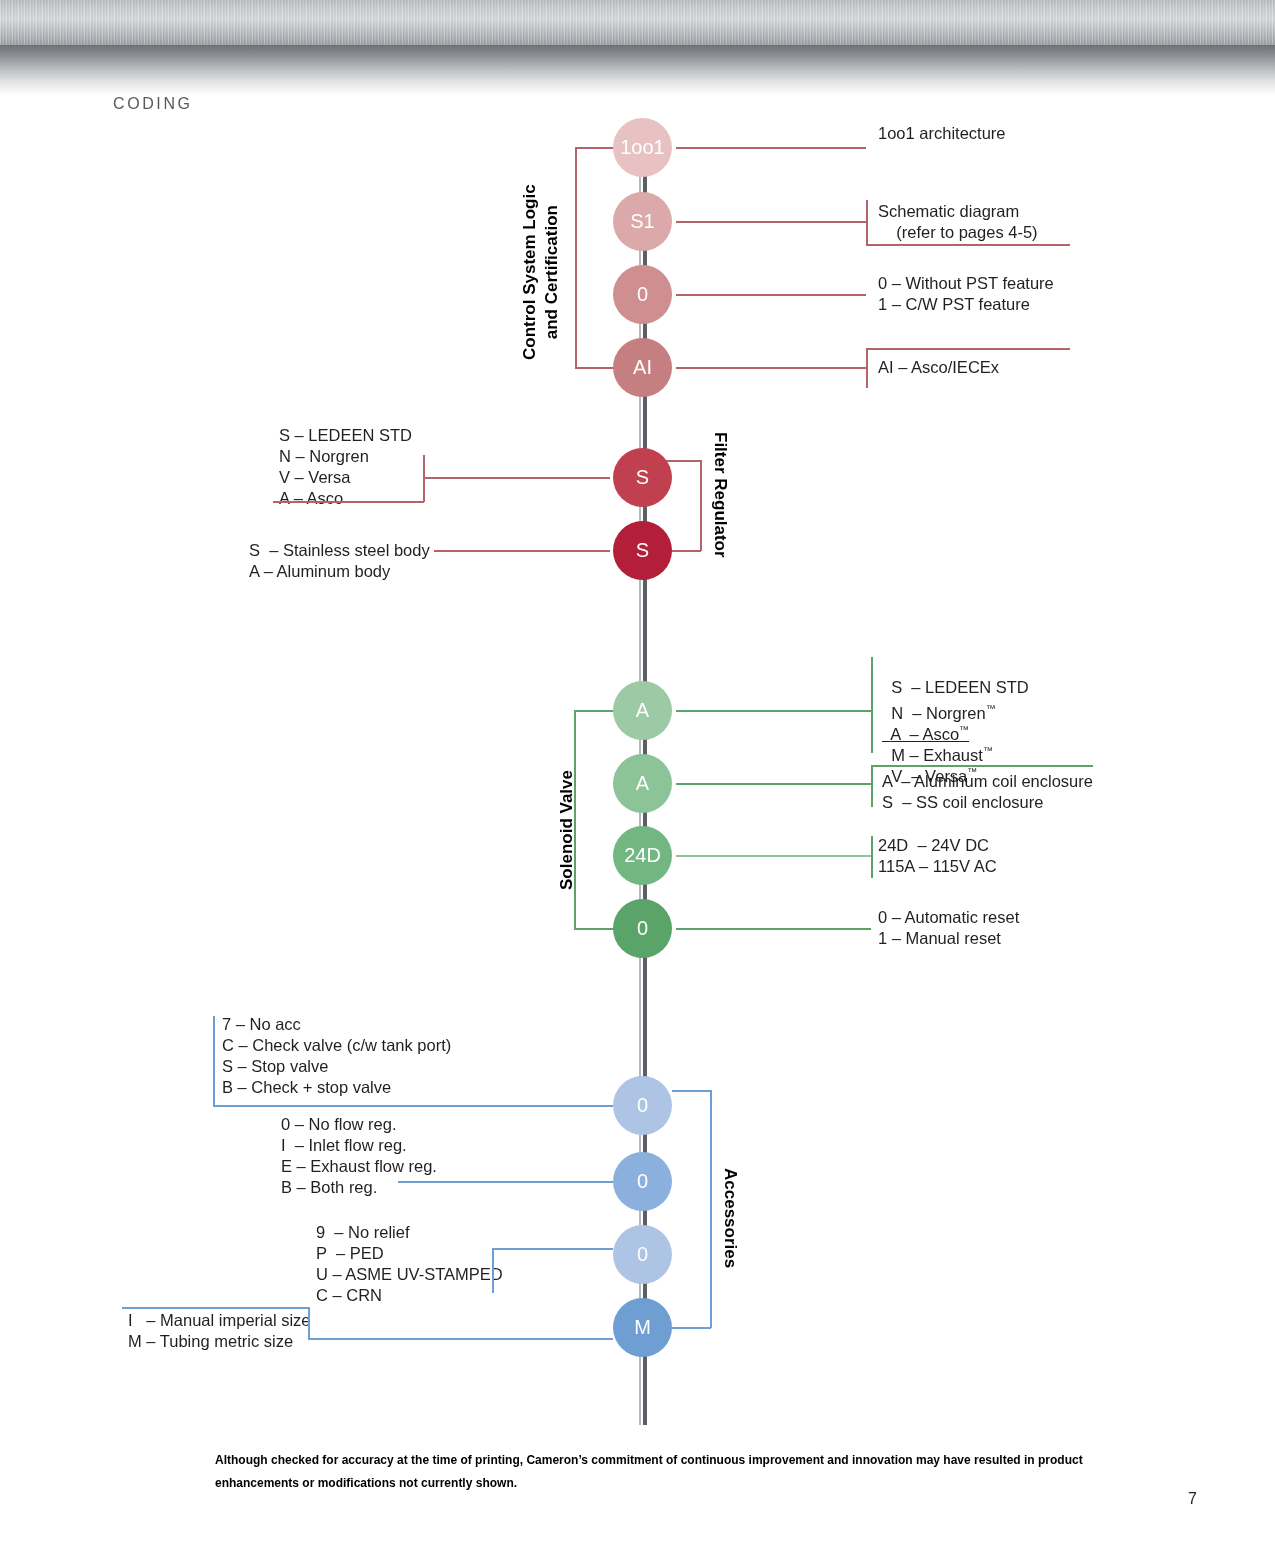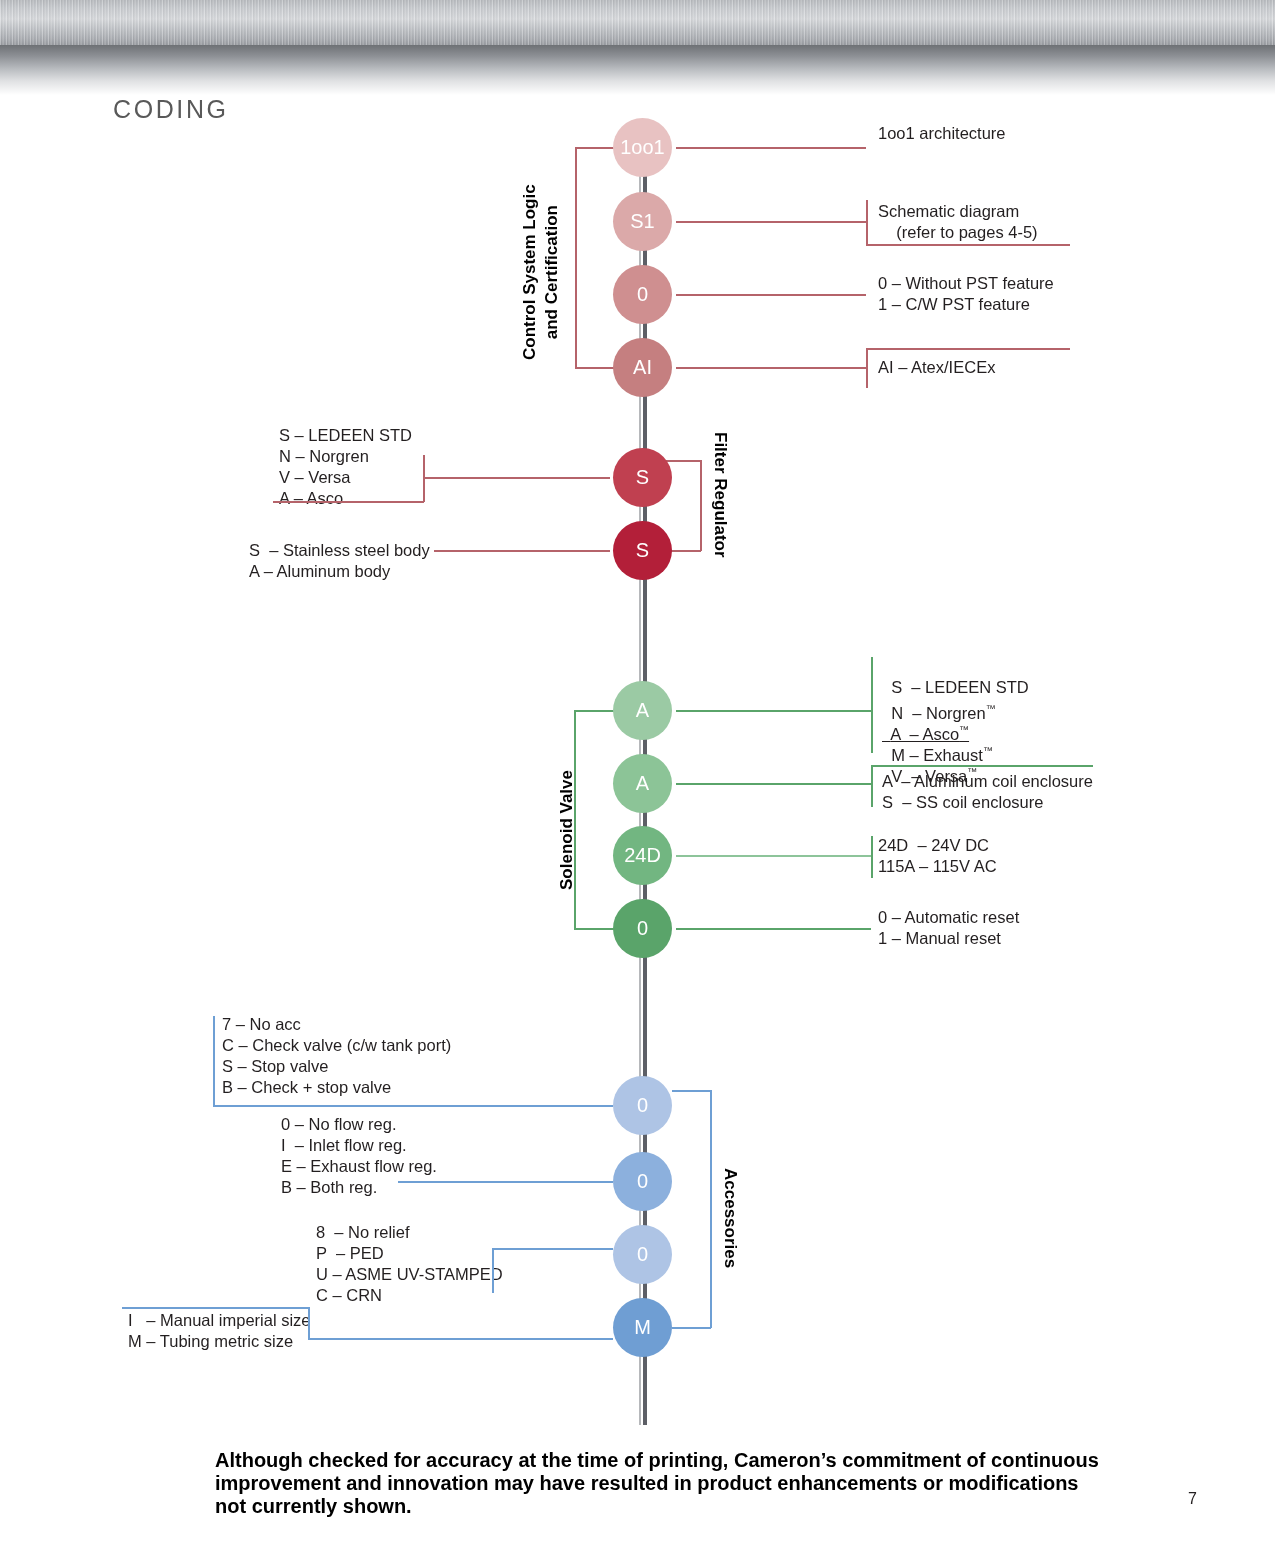--- a/index.html
+++ b/index.html
@@ -27,7 +27,7 @@
   
   #page-title{
     position:absolute;left:113px;top:95px;
-    font-size:25px;letter-spacing:2.6px;color:#595959;font-weight:400;
+    font-size:16px;letter-spacing:2.6px;color:#595959;font-weight:400;
   }
   
   .spine{position:absolute;width:9px;}

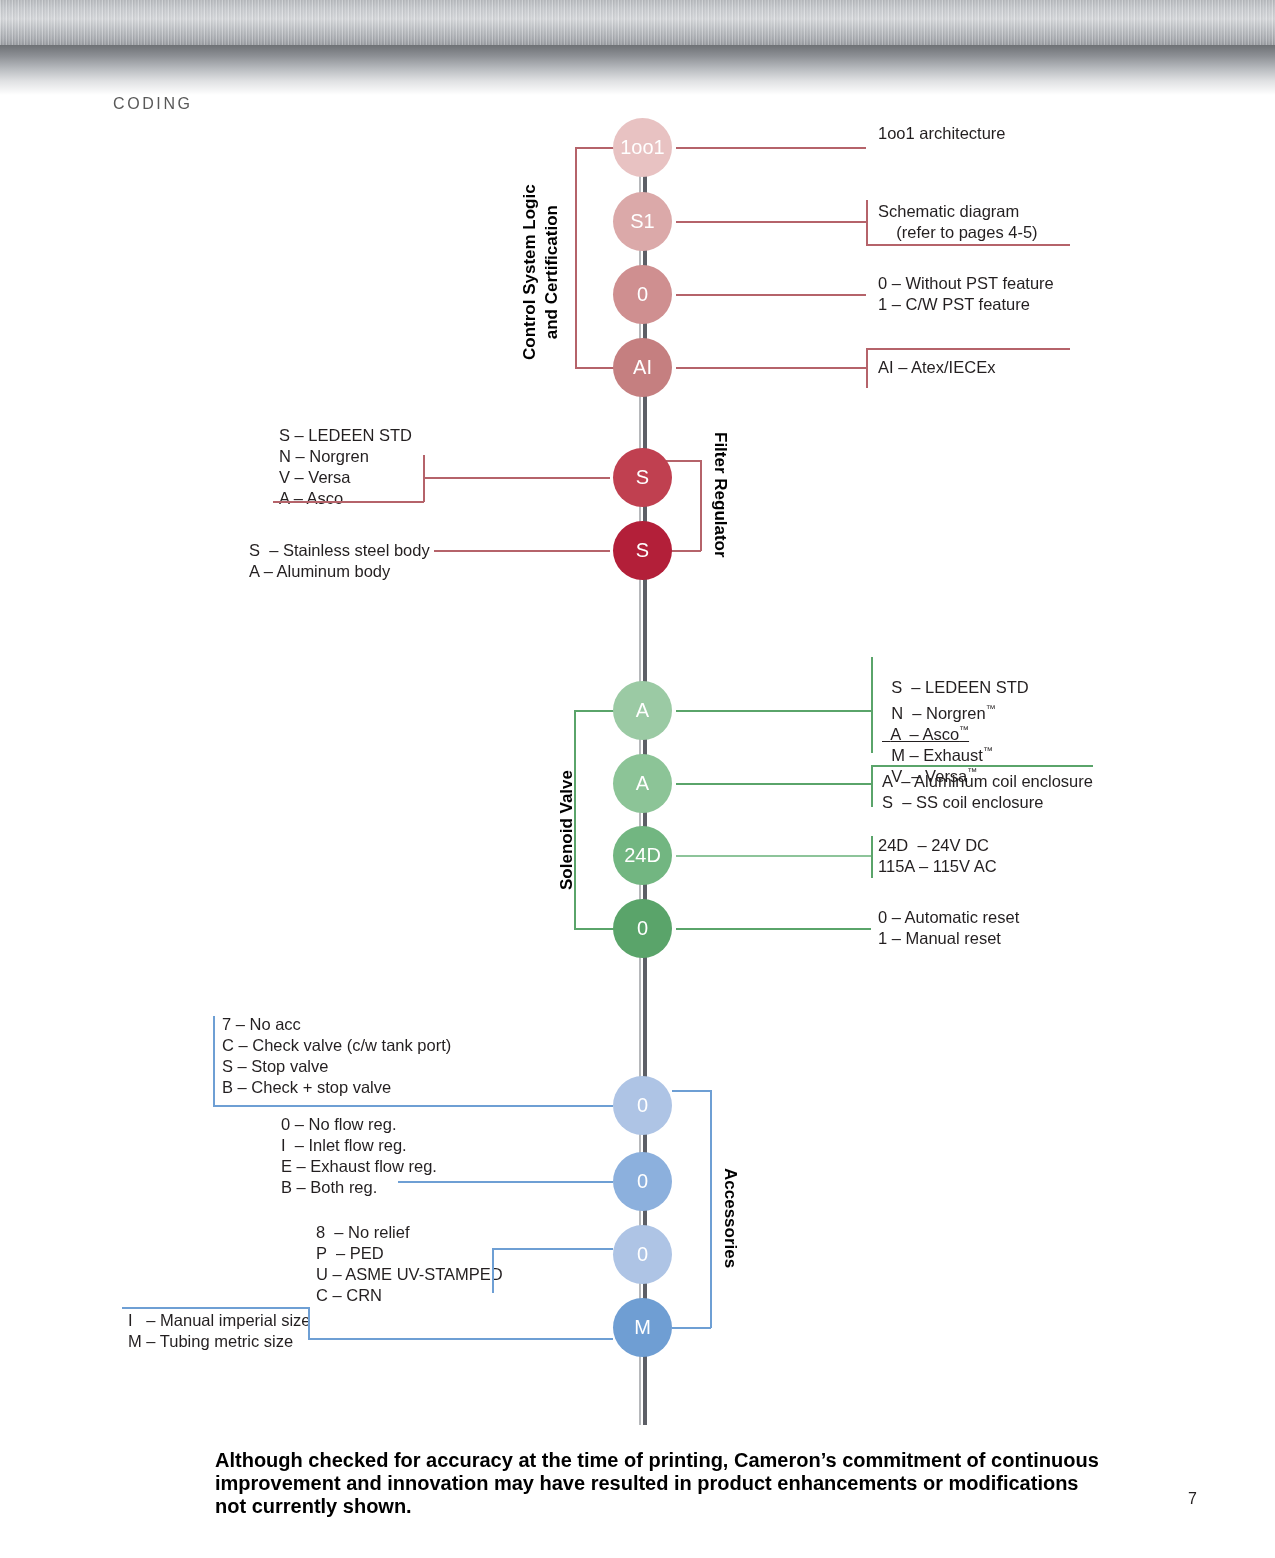--- a/index.html
+++ b/index.html
@@ -138,7 +138,7 @@
 <div class="h" style="left:676px;top:367px;width:190px;background:#b5636a;"></div>
 <div class="v" style="left:866px;top:348px;height:40px;background:#b5636a;"></div>
 <div class="h" style="left:866px;top:348px;width:204px;background:#b5636a;"></div>
-<div class="txt" style="left:878px;top:357px;">AI – Atex/IECEx</div>
+<div class="txt" style="left:878px;top:357px;">AI – Asco/IECEx</div>
 
 <div class="v" style="left:700px;top:460px;height:91px;background:#b5636a;"></div>
 <div class="h" style="left:666px;top:460px;width:35px;background:#b5636a;"></div>

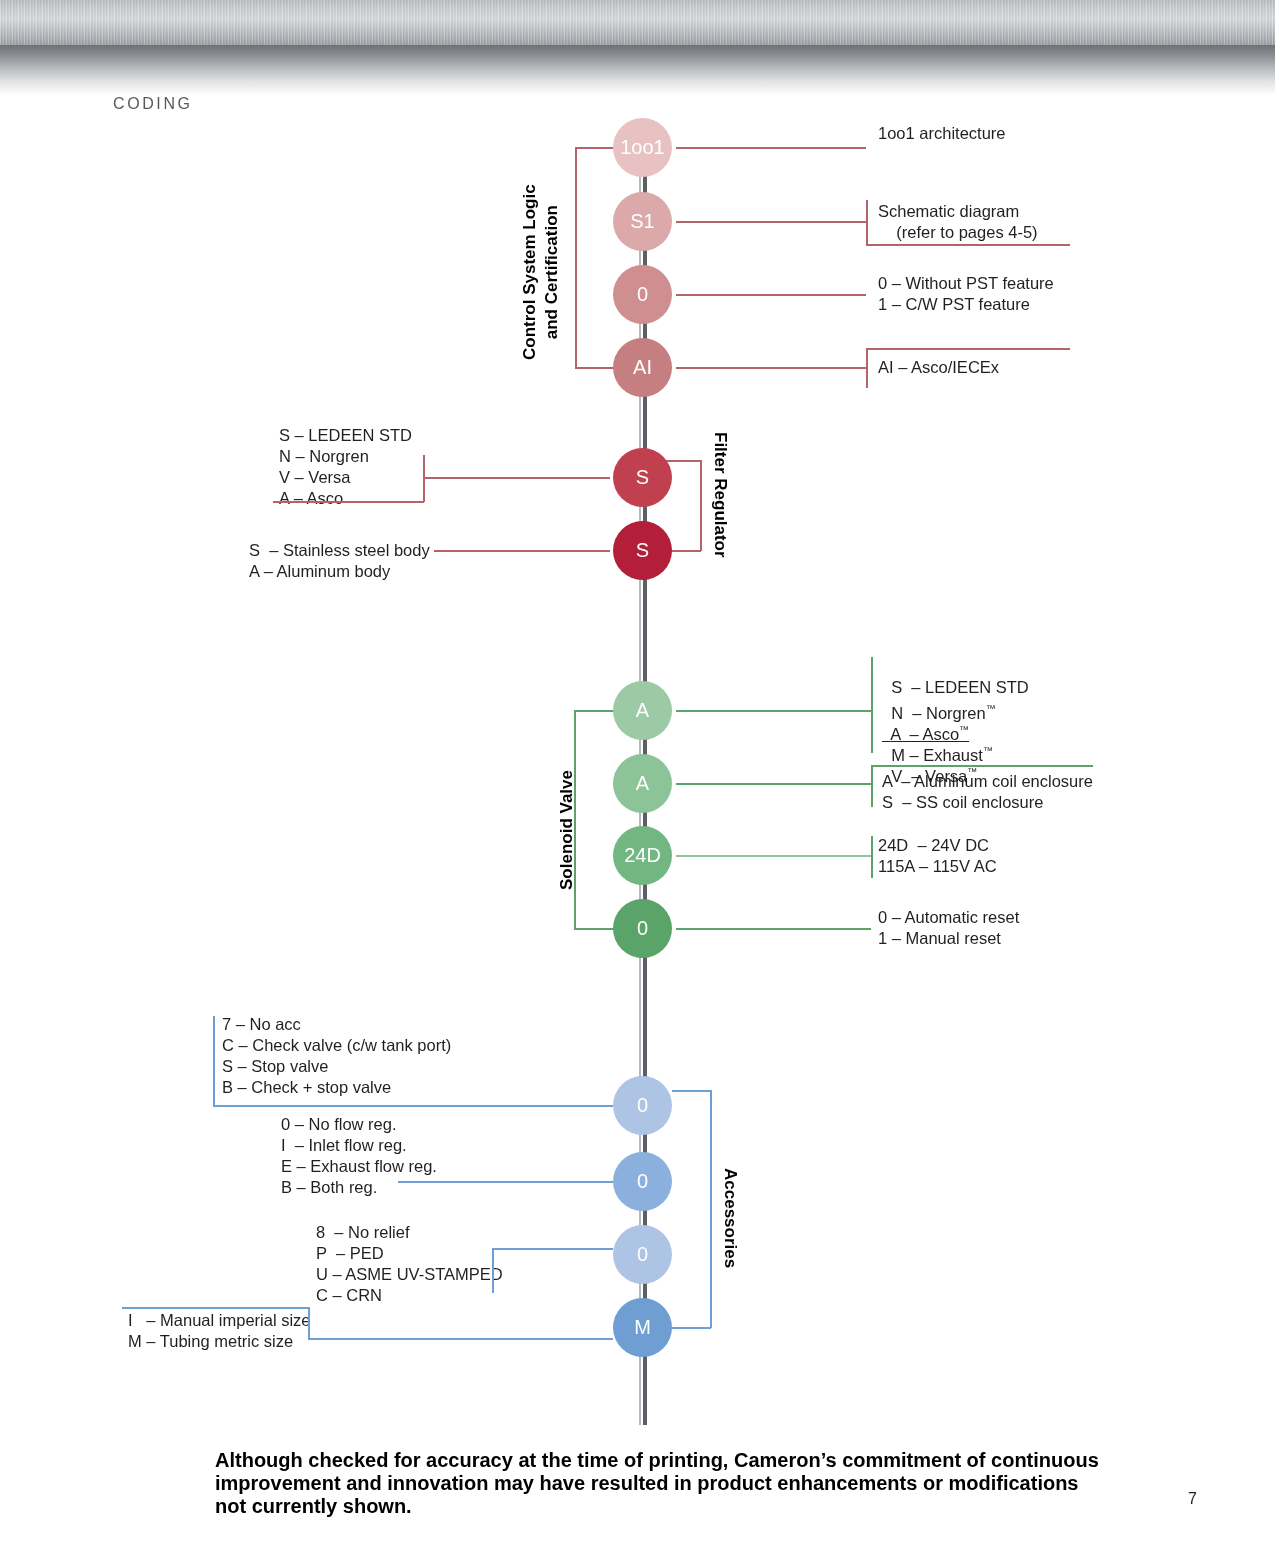--- a/index.html
+++ b/index.html
@@ -213,7 +213,7 @@
 B – Both reg.</div>
 <div class="h" style="left:398px;top:1181px;width:215px;background:#6e9fd4;"></div>
 
-<div class="txt" style="left:316px;top:1222px;">8  – No relief
+<div class="txt" style="left:316px;top:1222px;">9  – No relief
 P  – PED
 U – ASME UV-STAMPED
 C – CRN</div>

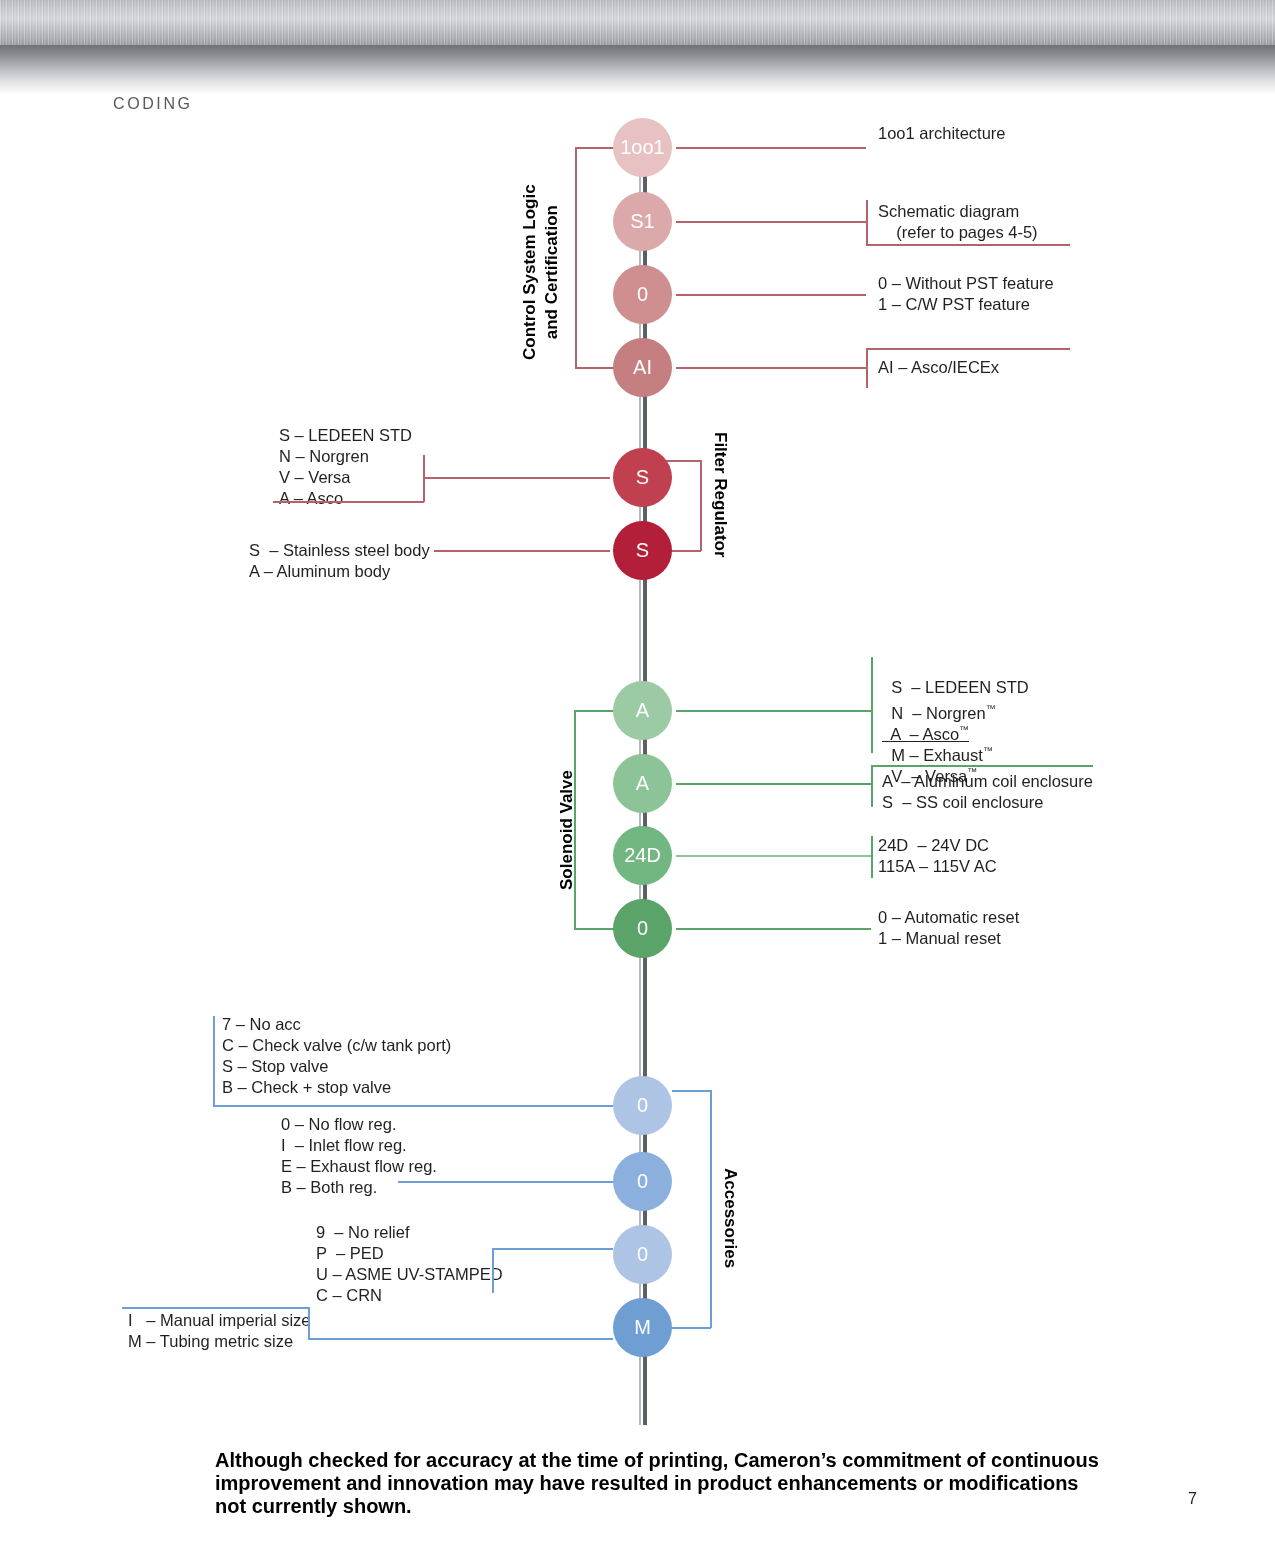--- a/index.html
+++ b/index.html
@@ -57,7 +57,7 @@
   
   #footer-note{
     position:absolute;left:215px;top:1449px;width:890px;
-    font-size:20px;line-height:23px;color:#000;font-weight:bold;
+    font-size:12px;line-height:23px;color:#000;font-weight:bold;
   }
   #page-number{position:absolute;left:1188px;top:1490px;font-size:16px;color:#231f20;}
 </style>

